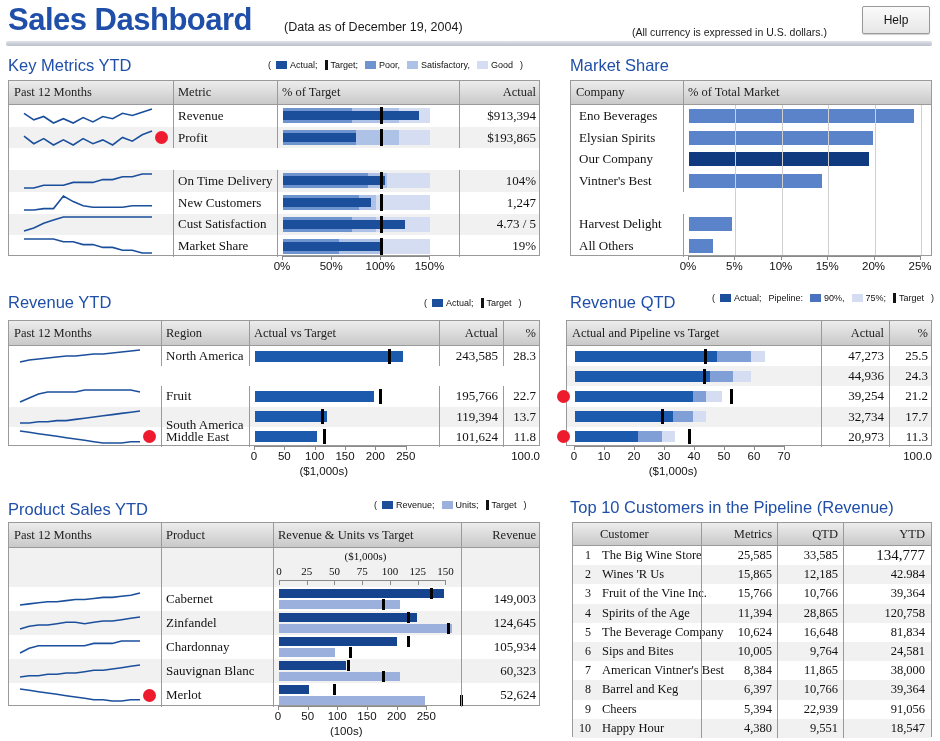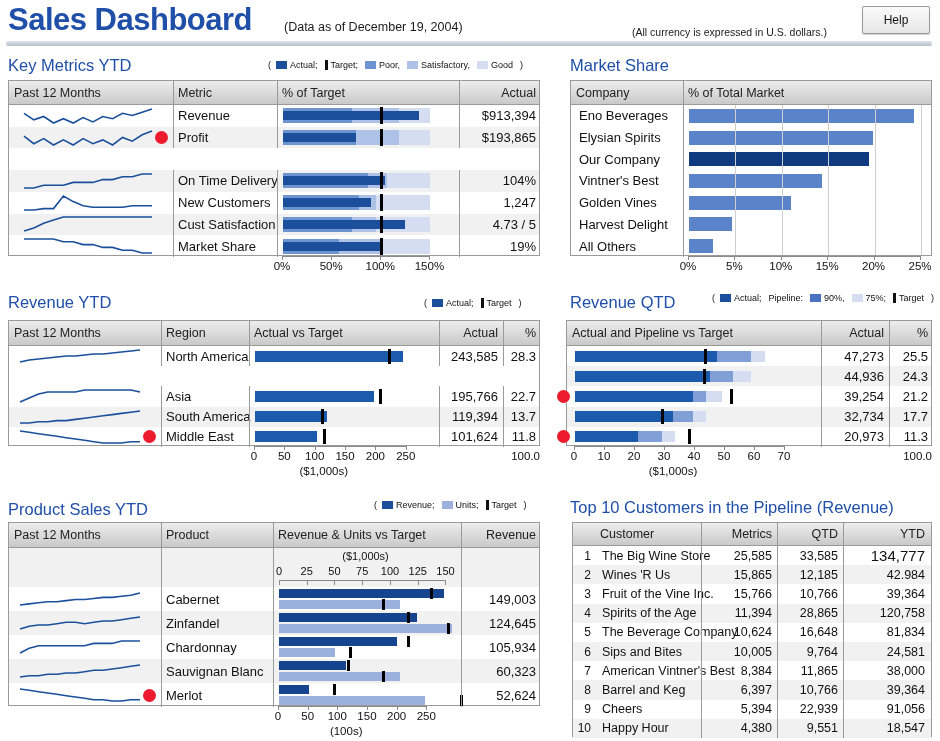--- a/index.html
+++ b/index.html
@@ -57,6 +57,7 @@
     position: absolute;
     border: 1px solid #9a9a9a;
     background: #fff;
+    font-family: Liberation Serif, serif;
   }
   .thead {
     background: linear-gradient(#ededed,#c9c9c9);

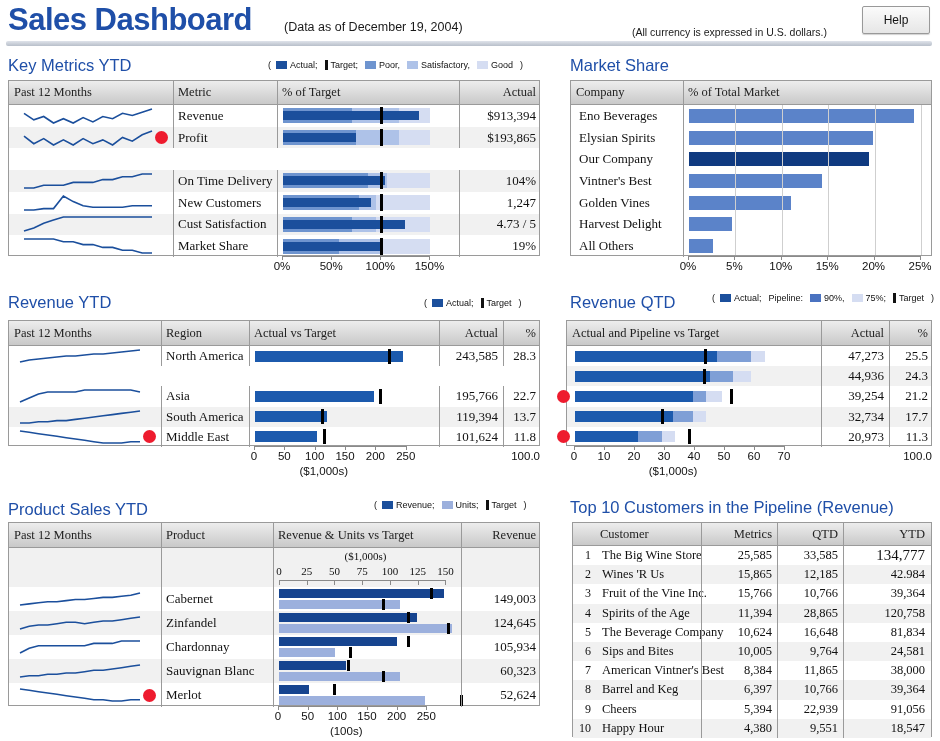--- a/index.html
+++ b/index.html
@@ -272,11 +272,6 @@
       <div class="row" style="height:21.714285714285715px; top:89.14285714285714px; position:absolute; left:0; right:0">
         <div class="cellt" style="left:0; width:112px; height:21.714285714285715px; top:0; padding-left:8px">Vintner's Best</div>
         <div class="bar" style="left:118px; top:3.8571428571428577px; height:14px; width:132.704px; background:#5b83c9"></div>
-        <div class="vdiv" style="left:112px"></div>
-      </div>
-      <div class="row" style="height:21.714285714285715px; top:110.85714285714286px; position:absolute; left:0; right:0">
-        <div class="cellt" style="left:0; width:112px; height:21.714285714285715px; top:0; padding-left:8px">Golden Vines</div>
-        <div class="bar" style="left:118px; top:3.8571428571428577px; height:14px; width:102.08px; background:#5b83c9"></div>
         <div class="vdiv" style="left:112px"></div>
       </div>
       <div class="row" style="height:21.714285714285715px; top:132.57142857142858px; position:absolute; left:0; right:0">

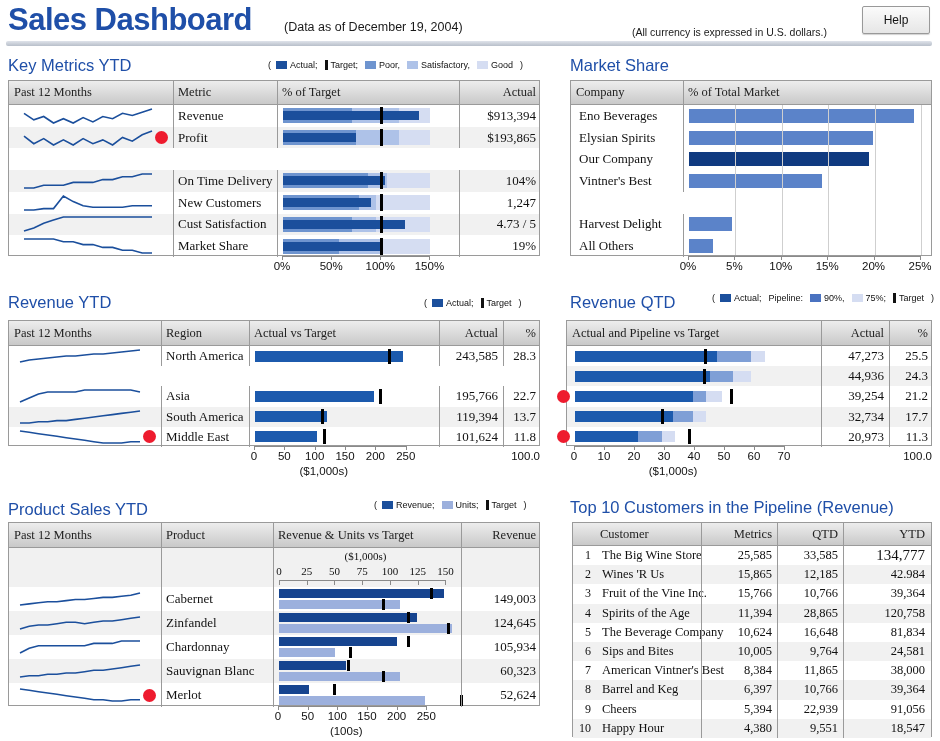--- a/index.html
+++ b/index.html
@@ -347,7 +347,7 @@
         <div class="spark" style="left:10px; top:2.0999999999999996px"><svg width="122" height="16" viewBox="0 0 122 16">
             <path d="M1.0,14.0L10.2,10.0L19.5,6.0L28.7,4.0L37.9,4.0L47.2,4.0L56.4,4.0L65.6,2.0L74.8,2.0L84.1,2.0L93.3,2.0L102.5,2.0L111.8,2.0L121.0,4.0" fill="none" stroke="#1b4f9c" stroke-width="1.6"></path>
           </svg></div>
-        <div class="cellt" style="left:152px; width:88px; height:20.2px; top:0">Asia</div>
+        <div class="cellt" style="left:152px; width:88px; height:20.2px; top:0">Fruit</div>
         <div class="bar" style="left:246px; top:4.6px; height:11px; width:118.8303448275862px; background:#1c5aad"></div>
         <div class="tick" style="left:370.1275862068966px; top:2.5999999999999996px; height:15px"></div>
         <div class="cellt r" style="left:430px; width:64px; height:20.2px; top:0">195,766</div>

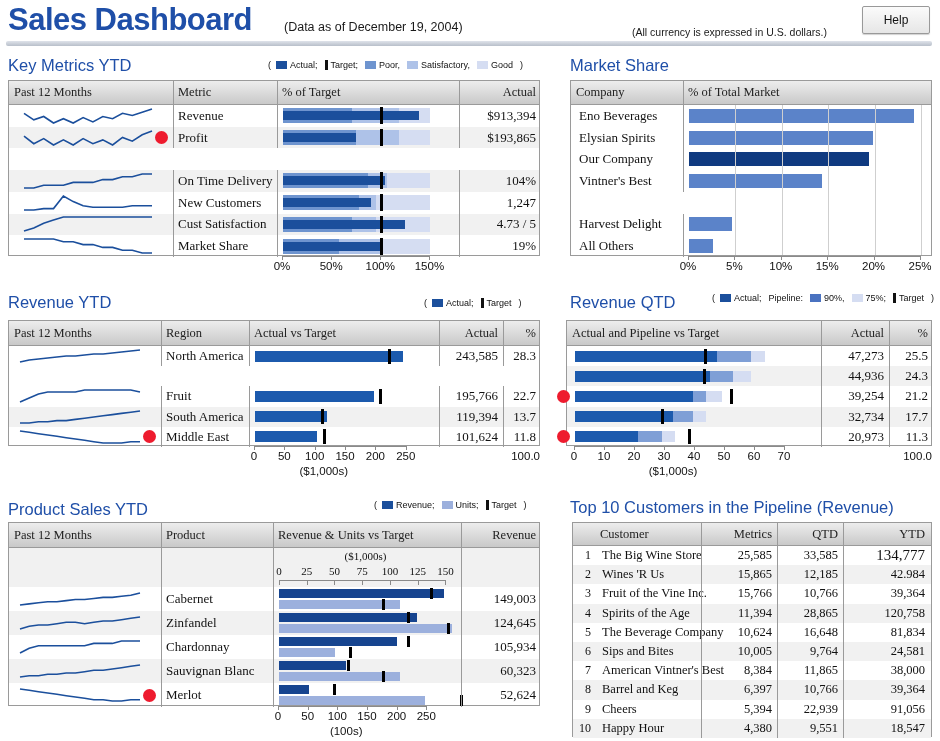--- a/index.html
+++ b/index.html
@@ -361,7 +361,7 @@
         <div class="spark" style="left:10px; top:2.0999999999999996px"><svg width="122" height="16" viewBox="0 0 122 16">
             <path d="M1.0,14.0L10.2,14.0L19.5,12.8L28.7,12.8L37.9,11.6L47.2,11.6L56.4,10.4L65.6,9.2L74.8,8.0L84.1,6.8L93.3,5.6L102.5,4.4L111.8,3.2L121.0,2.0" fill="none" stroke="#1b4f9c" stroke-width="1.6"></path>
           </svg></div>
-        <div class="cellt" style="left:152px; width:88px; height:20px; top:0">South America</div>
+        <div class="cellt" style="left:152px; width:88px; height:20px; top:8px">South America</div>
         <div class="bar" style="left:246px; top:4.6px; height:11px; width:72.46344827586208px; background:#1c5aad"></div>
         <div class="tick" style="left:312.47241379310344px; top:2.5999999999999996px; height:15px"></div>
         <div class="cellt r" style="left:430px; width:64px; height:20.2px; top:0">119,394</div>

